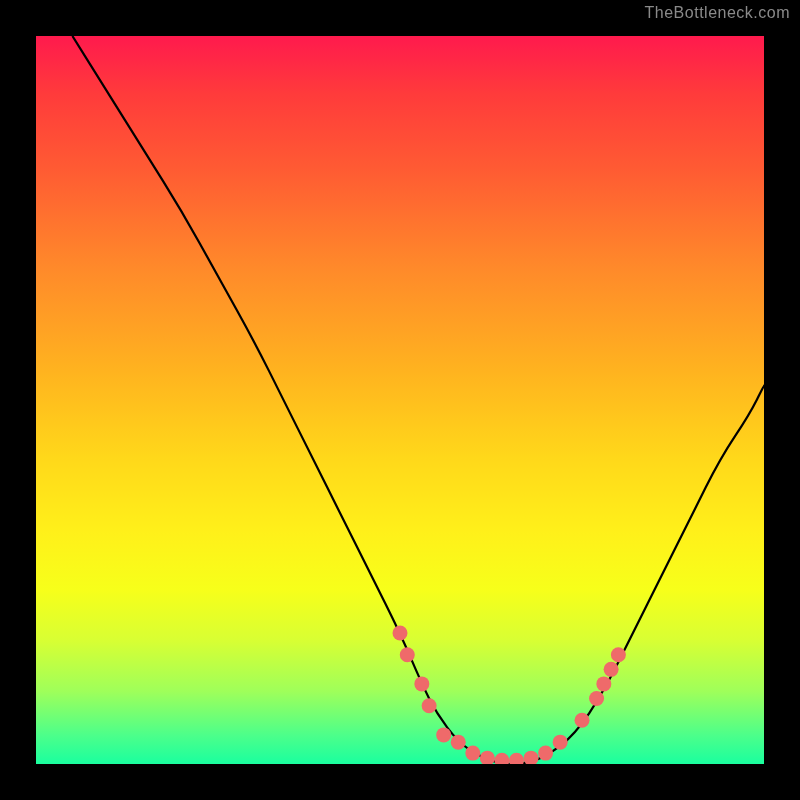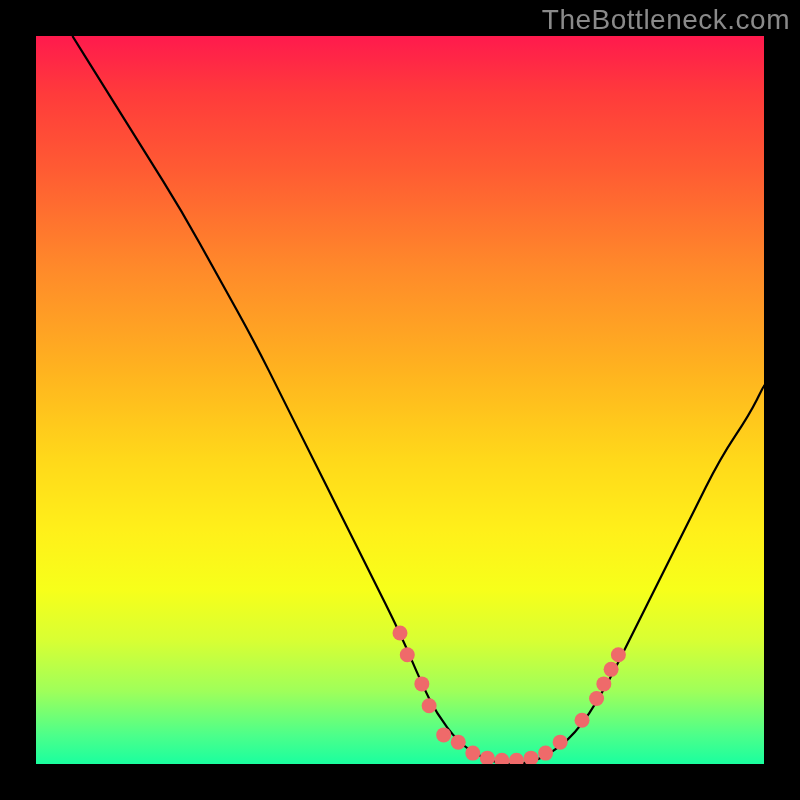--- a/index.html
+++ b/index.html
@@ -50,7 +50,7 @@
     top: 4px;
     right: 10px;
     font-family: Arial, Helvetica, sans-serif;
-    font-size: 28px;
+    font-size: 16px;
     color: #8a8a8a;
     letter-spacing: 0.5px;
     user-select: none;

